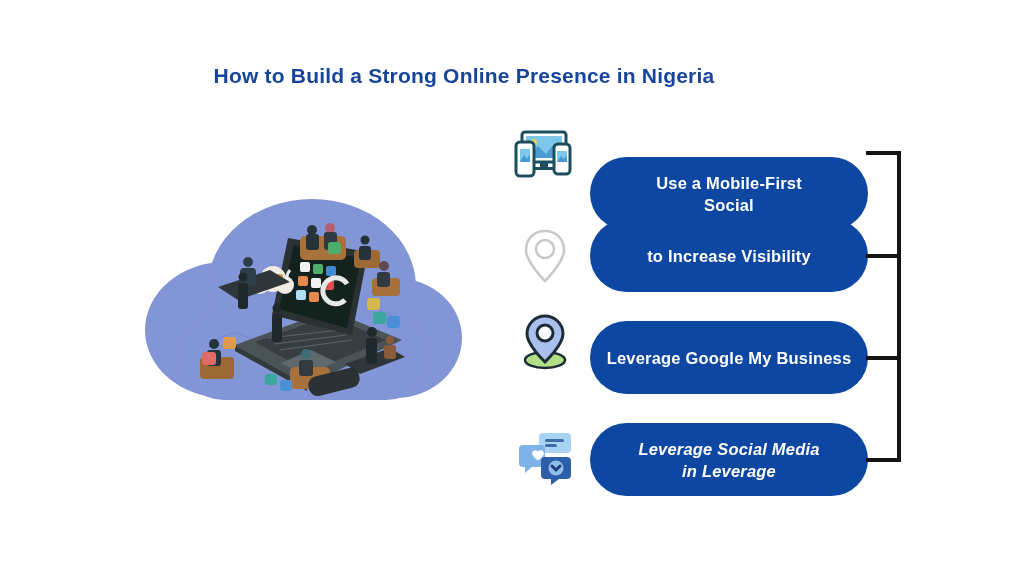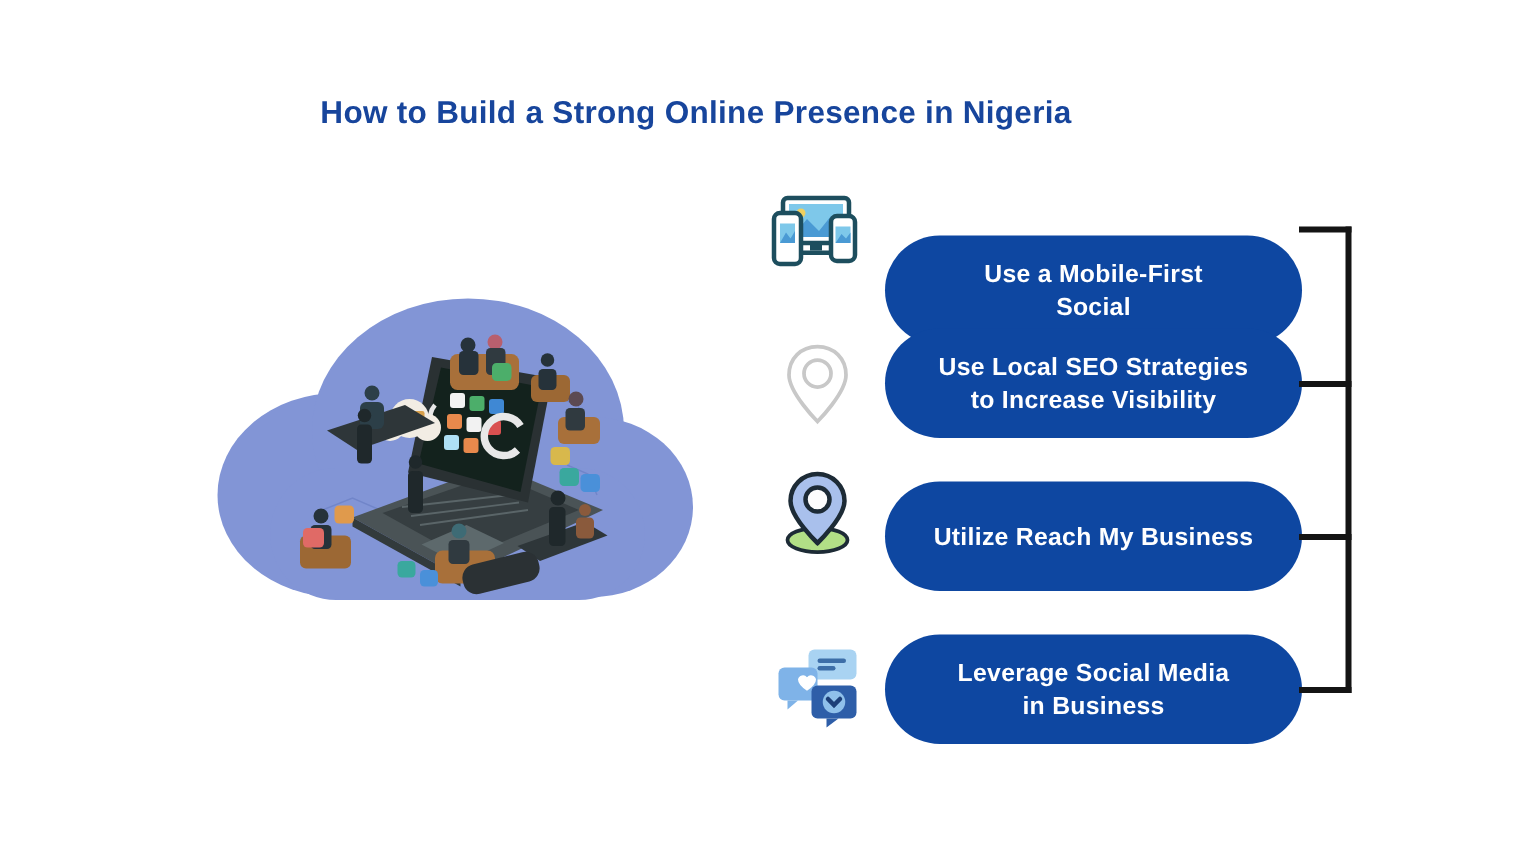--- a/index.html
+++ b/index.html
@@ -207,7 +207,6 @@
     </svg>
   </div>
   <div class="pill pill-2">
-    <span>Use Local SEO Strategies</span>
     <span>to Increase Visibility</span>
   </div>
 

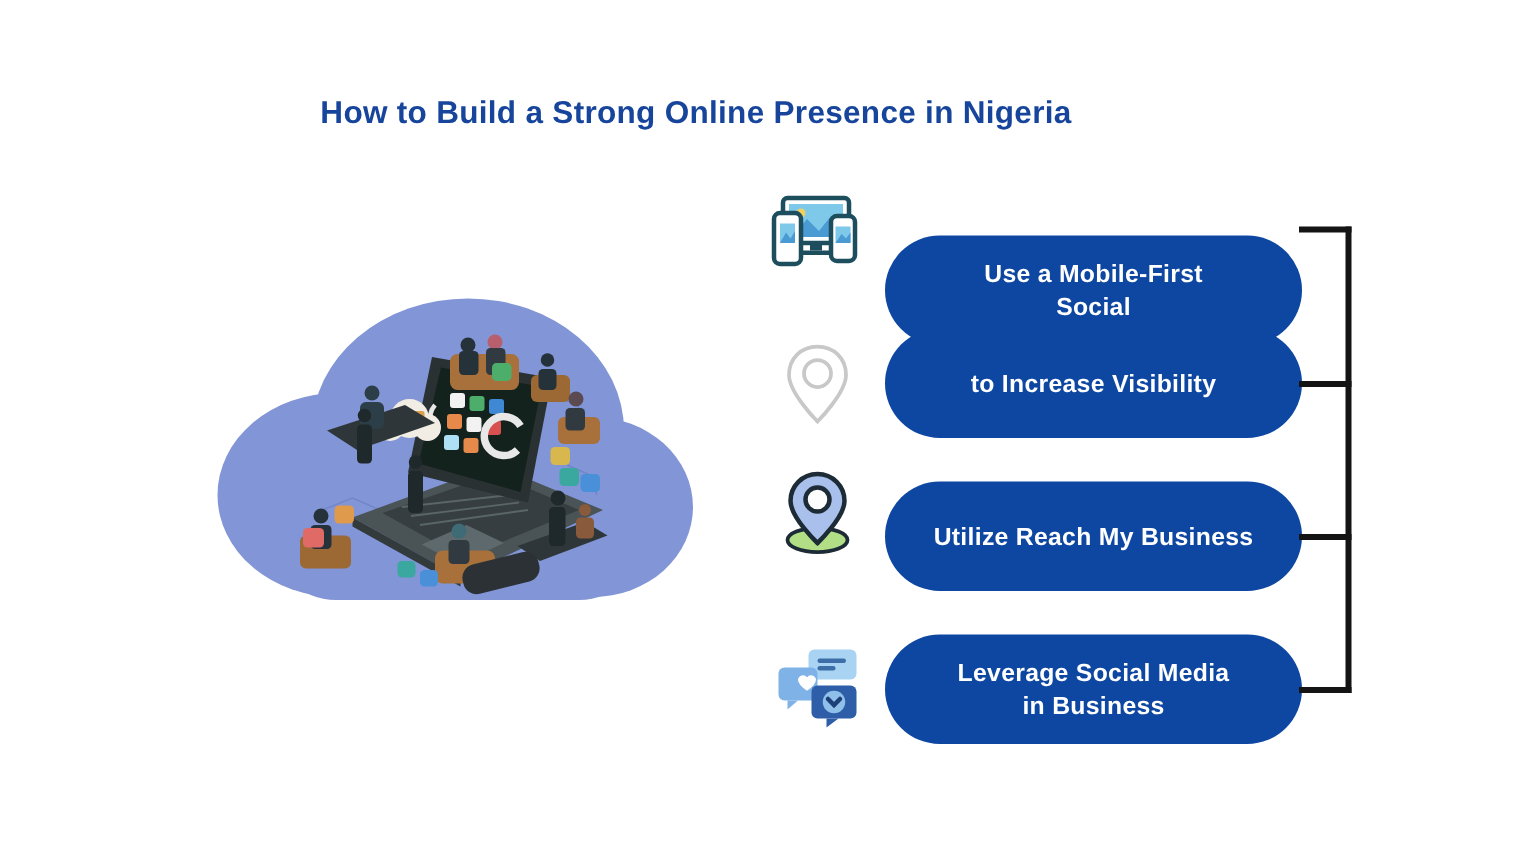--- a/index.html
+++ b/index.html
@@ -218,7 +218,7 @@
     </svg>
   </div>
   <div class="pill pill-3">
-    <span>Utilize Reach My Business</span>
+    <span>Leverage Google My Business</span>
   </div>
 
   <div class="icon-box" style="left:517px;top:431px;width:56px;height:56px;">

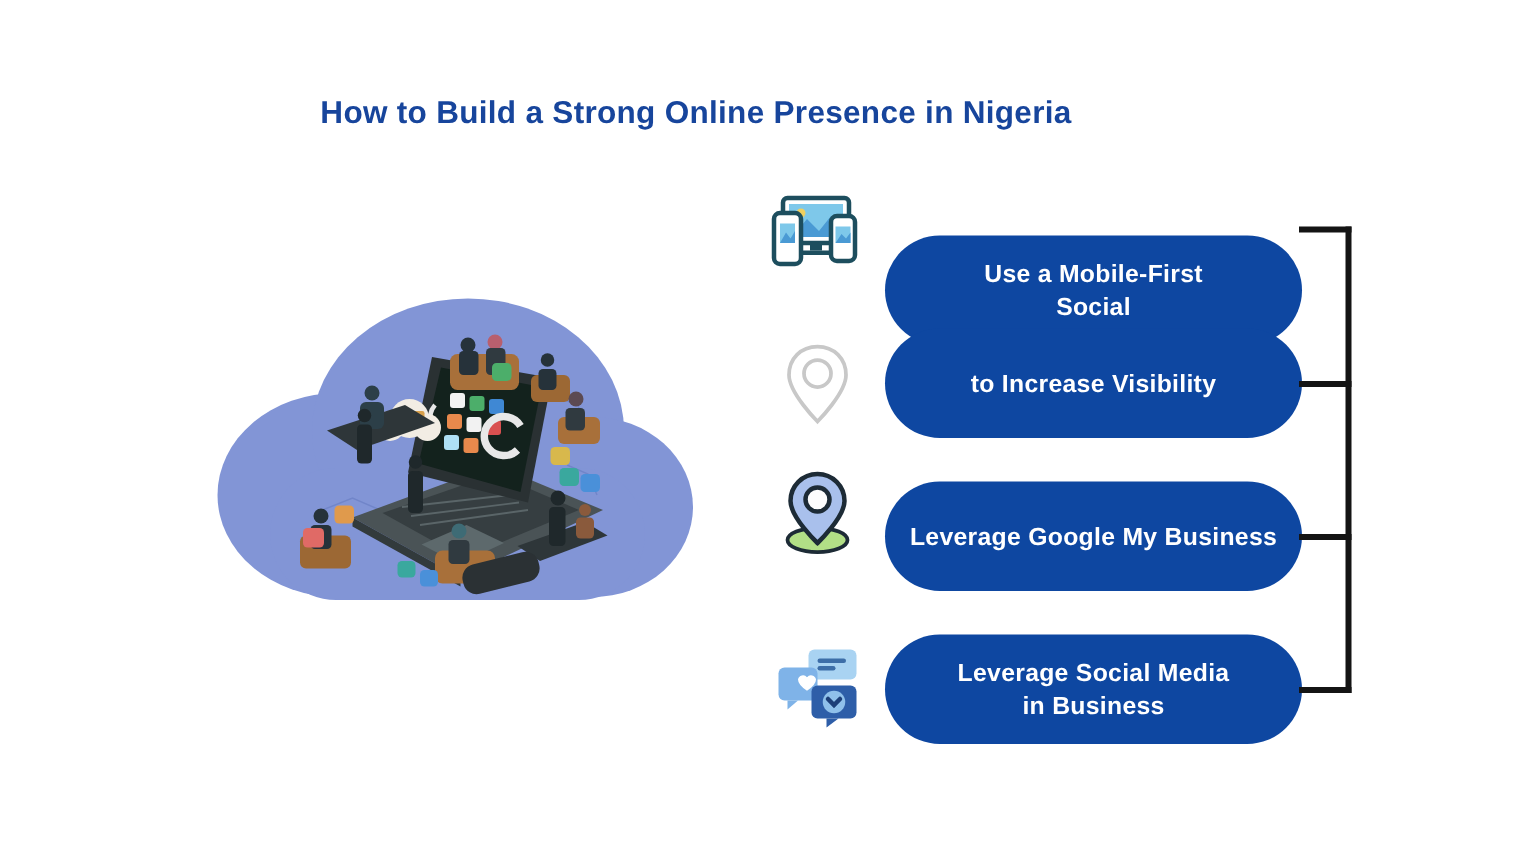--- a/index.html
+++ b/index.html
@@ -56,7 +56,7 @@
   .pill-1{top:117px;margin-top:40px;}
   .pill-2{top:219px;}
   .pill-3{top:321px;}
-  .pill-4{top:423px;}
+  .pill-4{top:423px;font-style:italic;}
   .connector{position:absolute;background:var(--connector);}
   .v-line{left:897px;top:151px;width:4px;height:311px;}
   .stub{left:866px;width:35px;height:4px;}

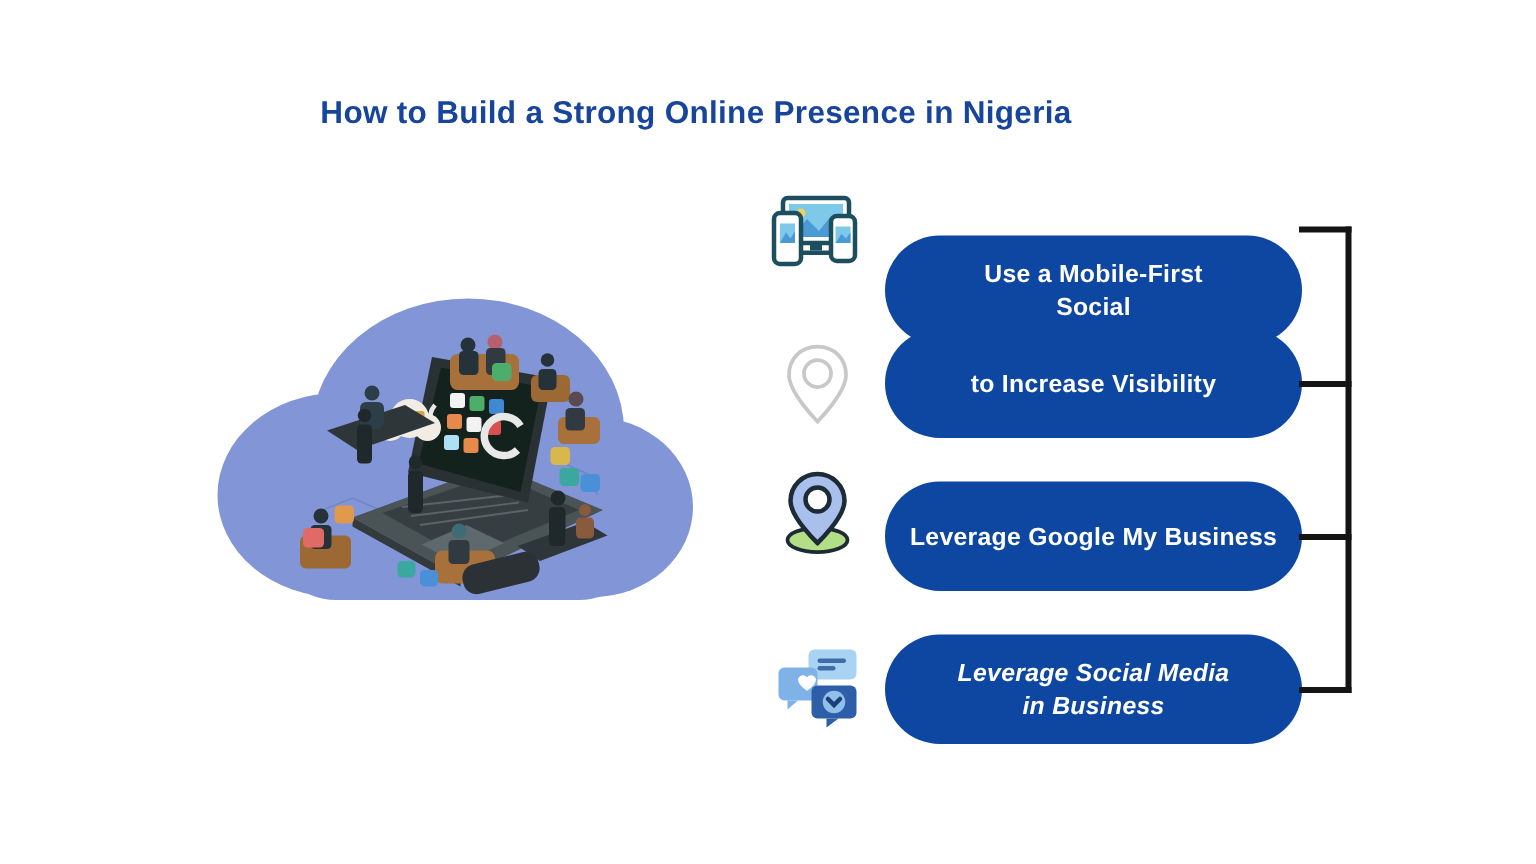--- a/index.html
+++ b/index.html
@@ -237,7 +237,7 @@
   </div>
   <div class="pill pill-4">
     <span>Leverage Social Media</span>
-    <span>in Business</span>
+    <span>in Leverage</span>
   </div>
 
   <div class="connector v-line"></div>

